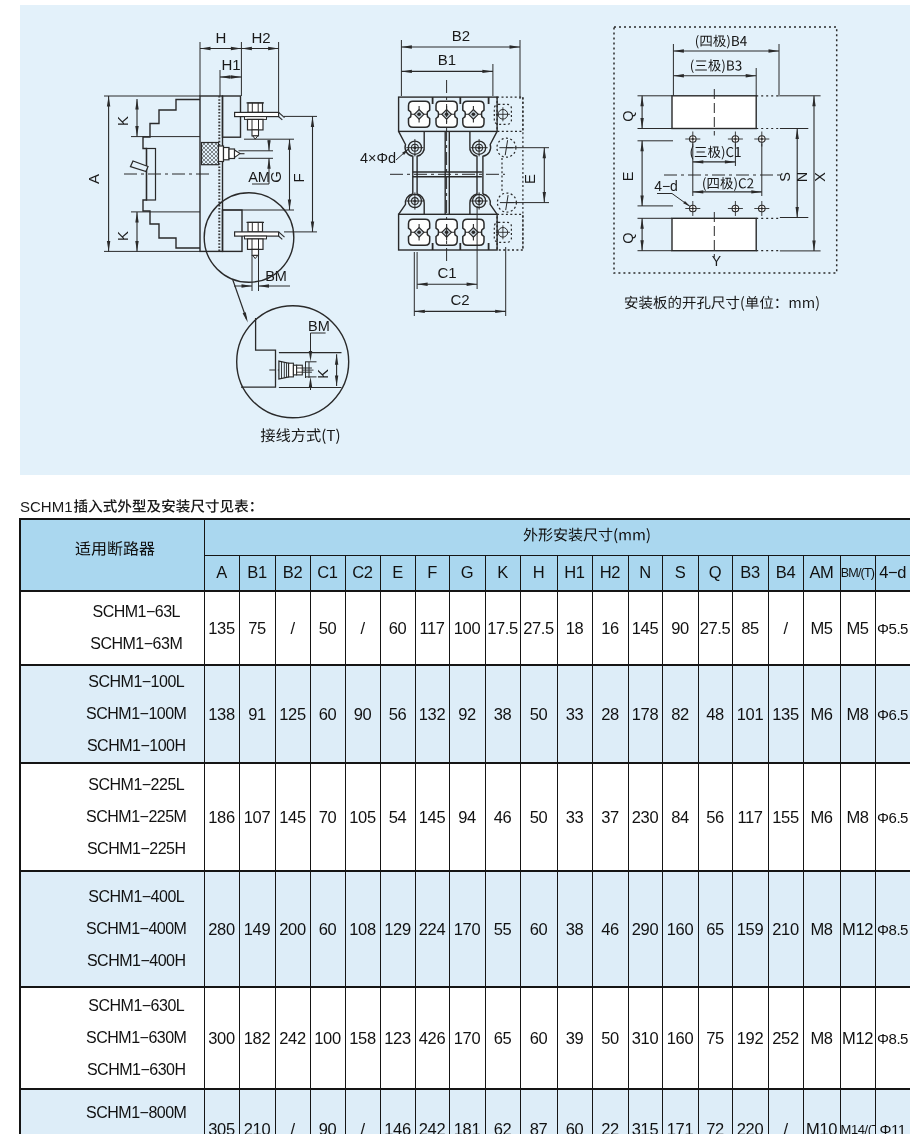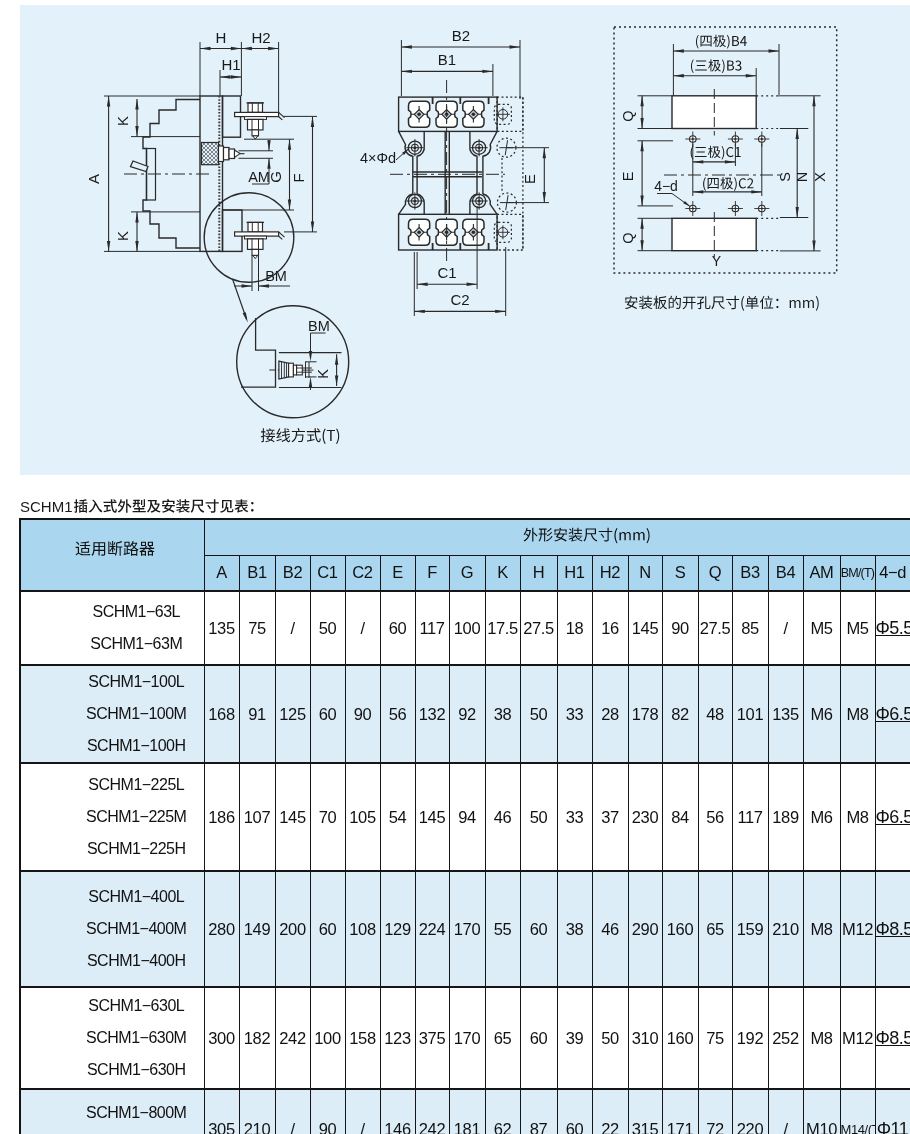--- a/index.html
+++ b/index.html
@@ -17,7 +17,7 @@
 td.lab{font-size:16px;line-height:32px;letter-spacing:-0.5px;padding-left:48px;}
 td.sm{font-size:12.5px;letter-spacing:-0.8px;}
 td.xs{font-size:13px;letter-spacing:-0.4px;}
-td.ph{font-size:18px;letter-spacing:-0.5px;text-decoration:underline;}
+td.ph{font-size:15px;letter-spacing:-0.5px;}
 </style></head>
 <body>
 <div id="page">

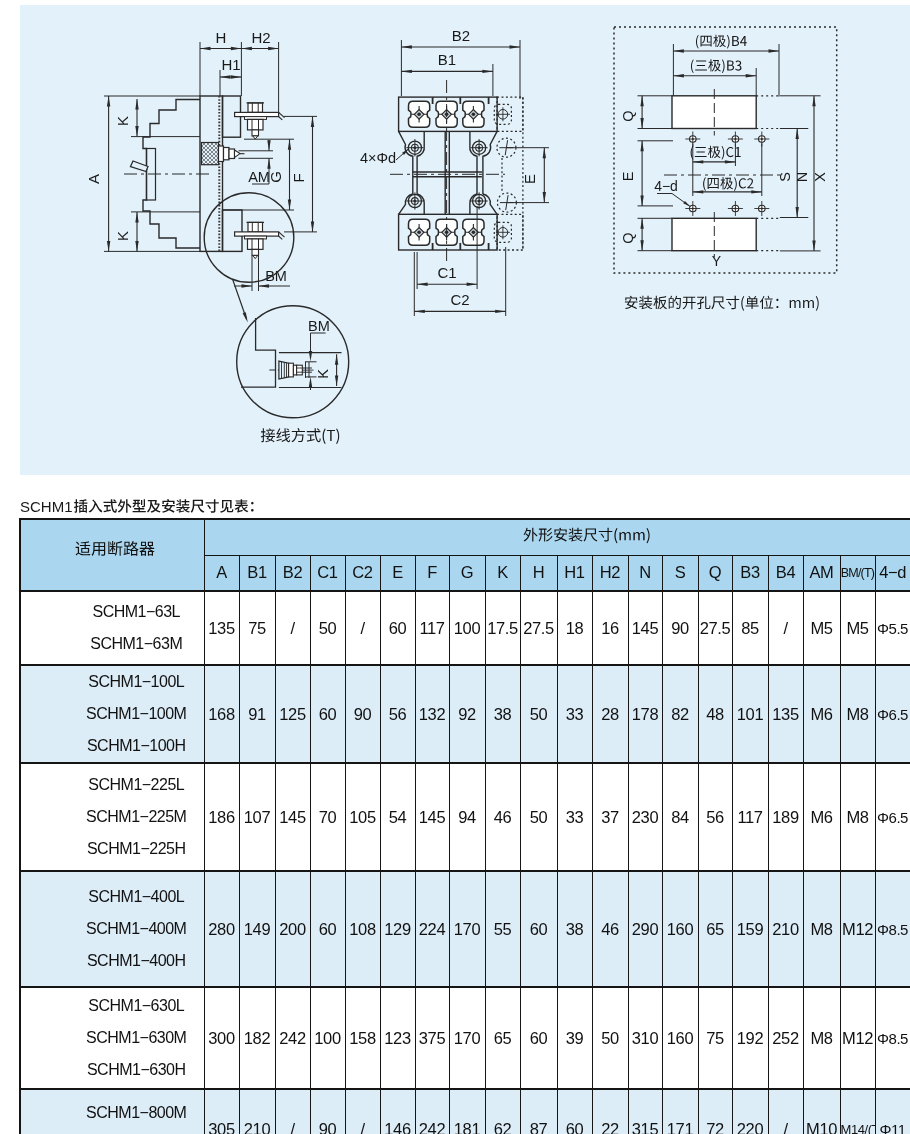--- a/index.html
+++ b/index.html
@@ -460,7 +460,7 @@
         </tr>
         <tr class="g b" style="height:97px">
           <td class="lab">SCHM1−100L<br>SCHM1−100M<br>SCHM1−100H</td>
-          <td class="">168</td>
+          <td class="">138</td>
           <td class="">91</td>
           <td class="">125</td>
           <td class="">60</td>

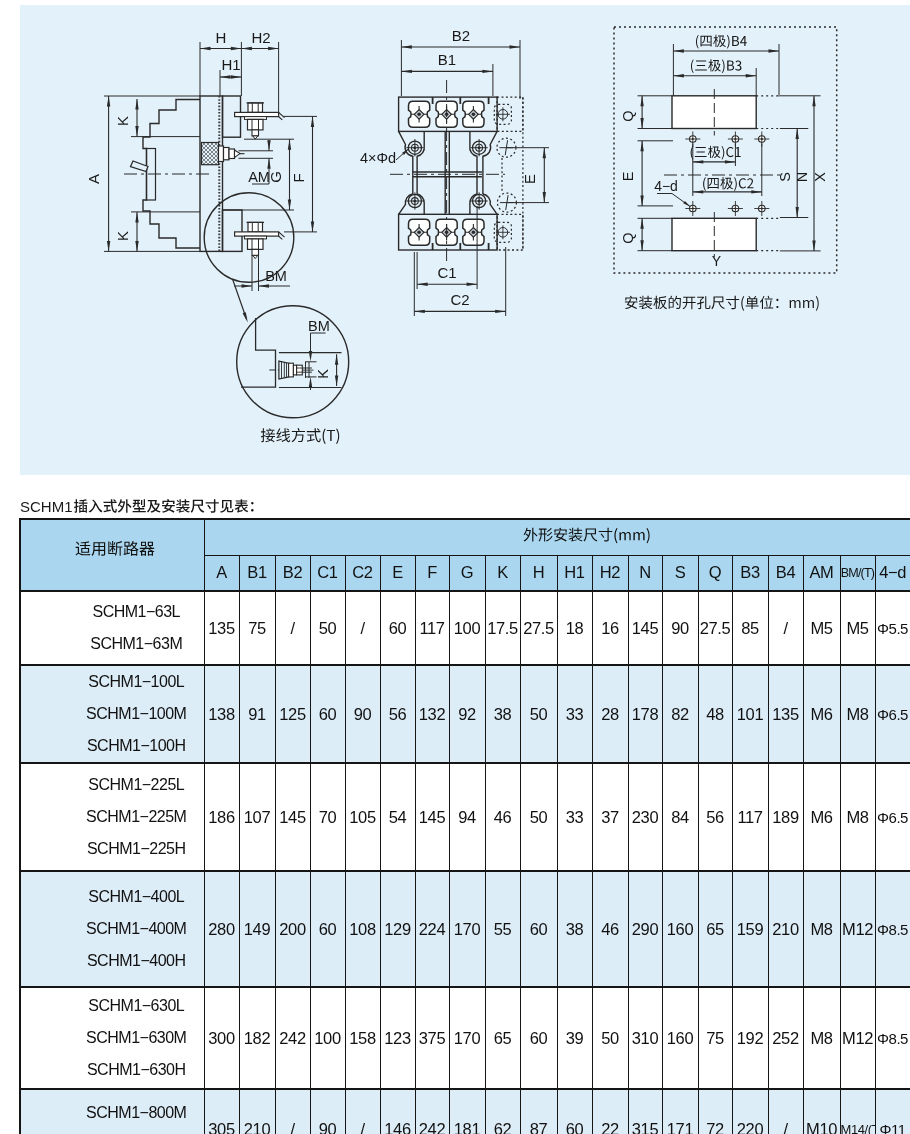--- a/index.html
+++ b/index.html
@@ -499,7 +499,7 @@
           <td class="">84</td>
           <td class="">56</td>
           <td class="">117</td>
-          <td class="">189</td>
+          <td class="">155</td>
           <td class="">M6</td>
           <td class="">M8</td>
           <td class="ph">Φ6.5</td>

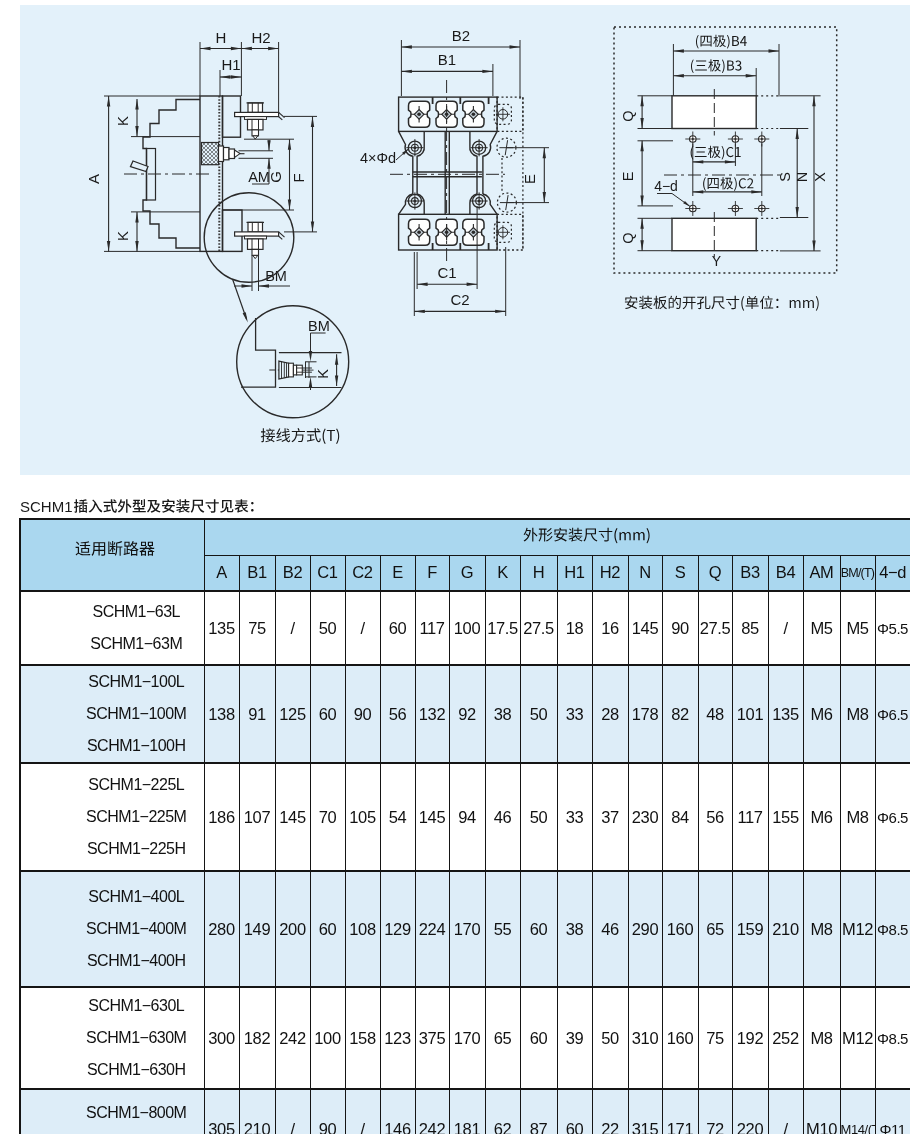--- a/index.html
+++ b/index.html
@@ -535,7 +535,7 @@
           <td class="">100</td>
           <td class="">158</td>
           <td class="">123</td>
-          <td class="">375</td>
+          <td class="">426</td>
           <td class="">170</td>
           <td class="">65</td>
           <td class="">60</td>

